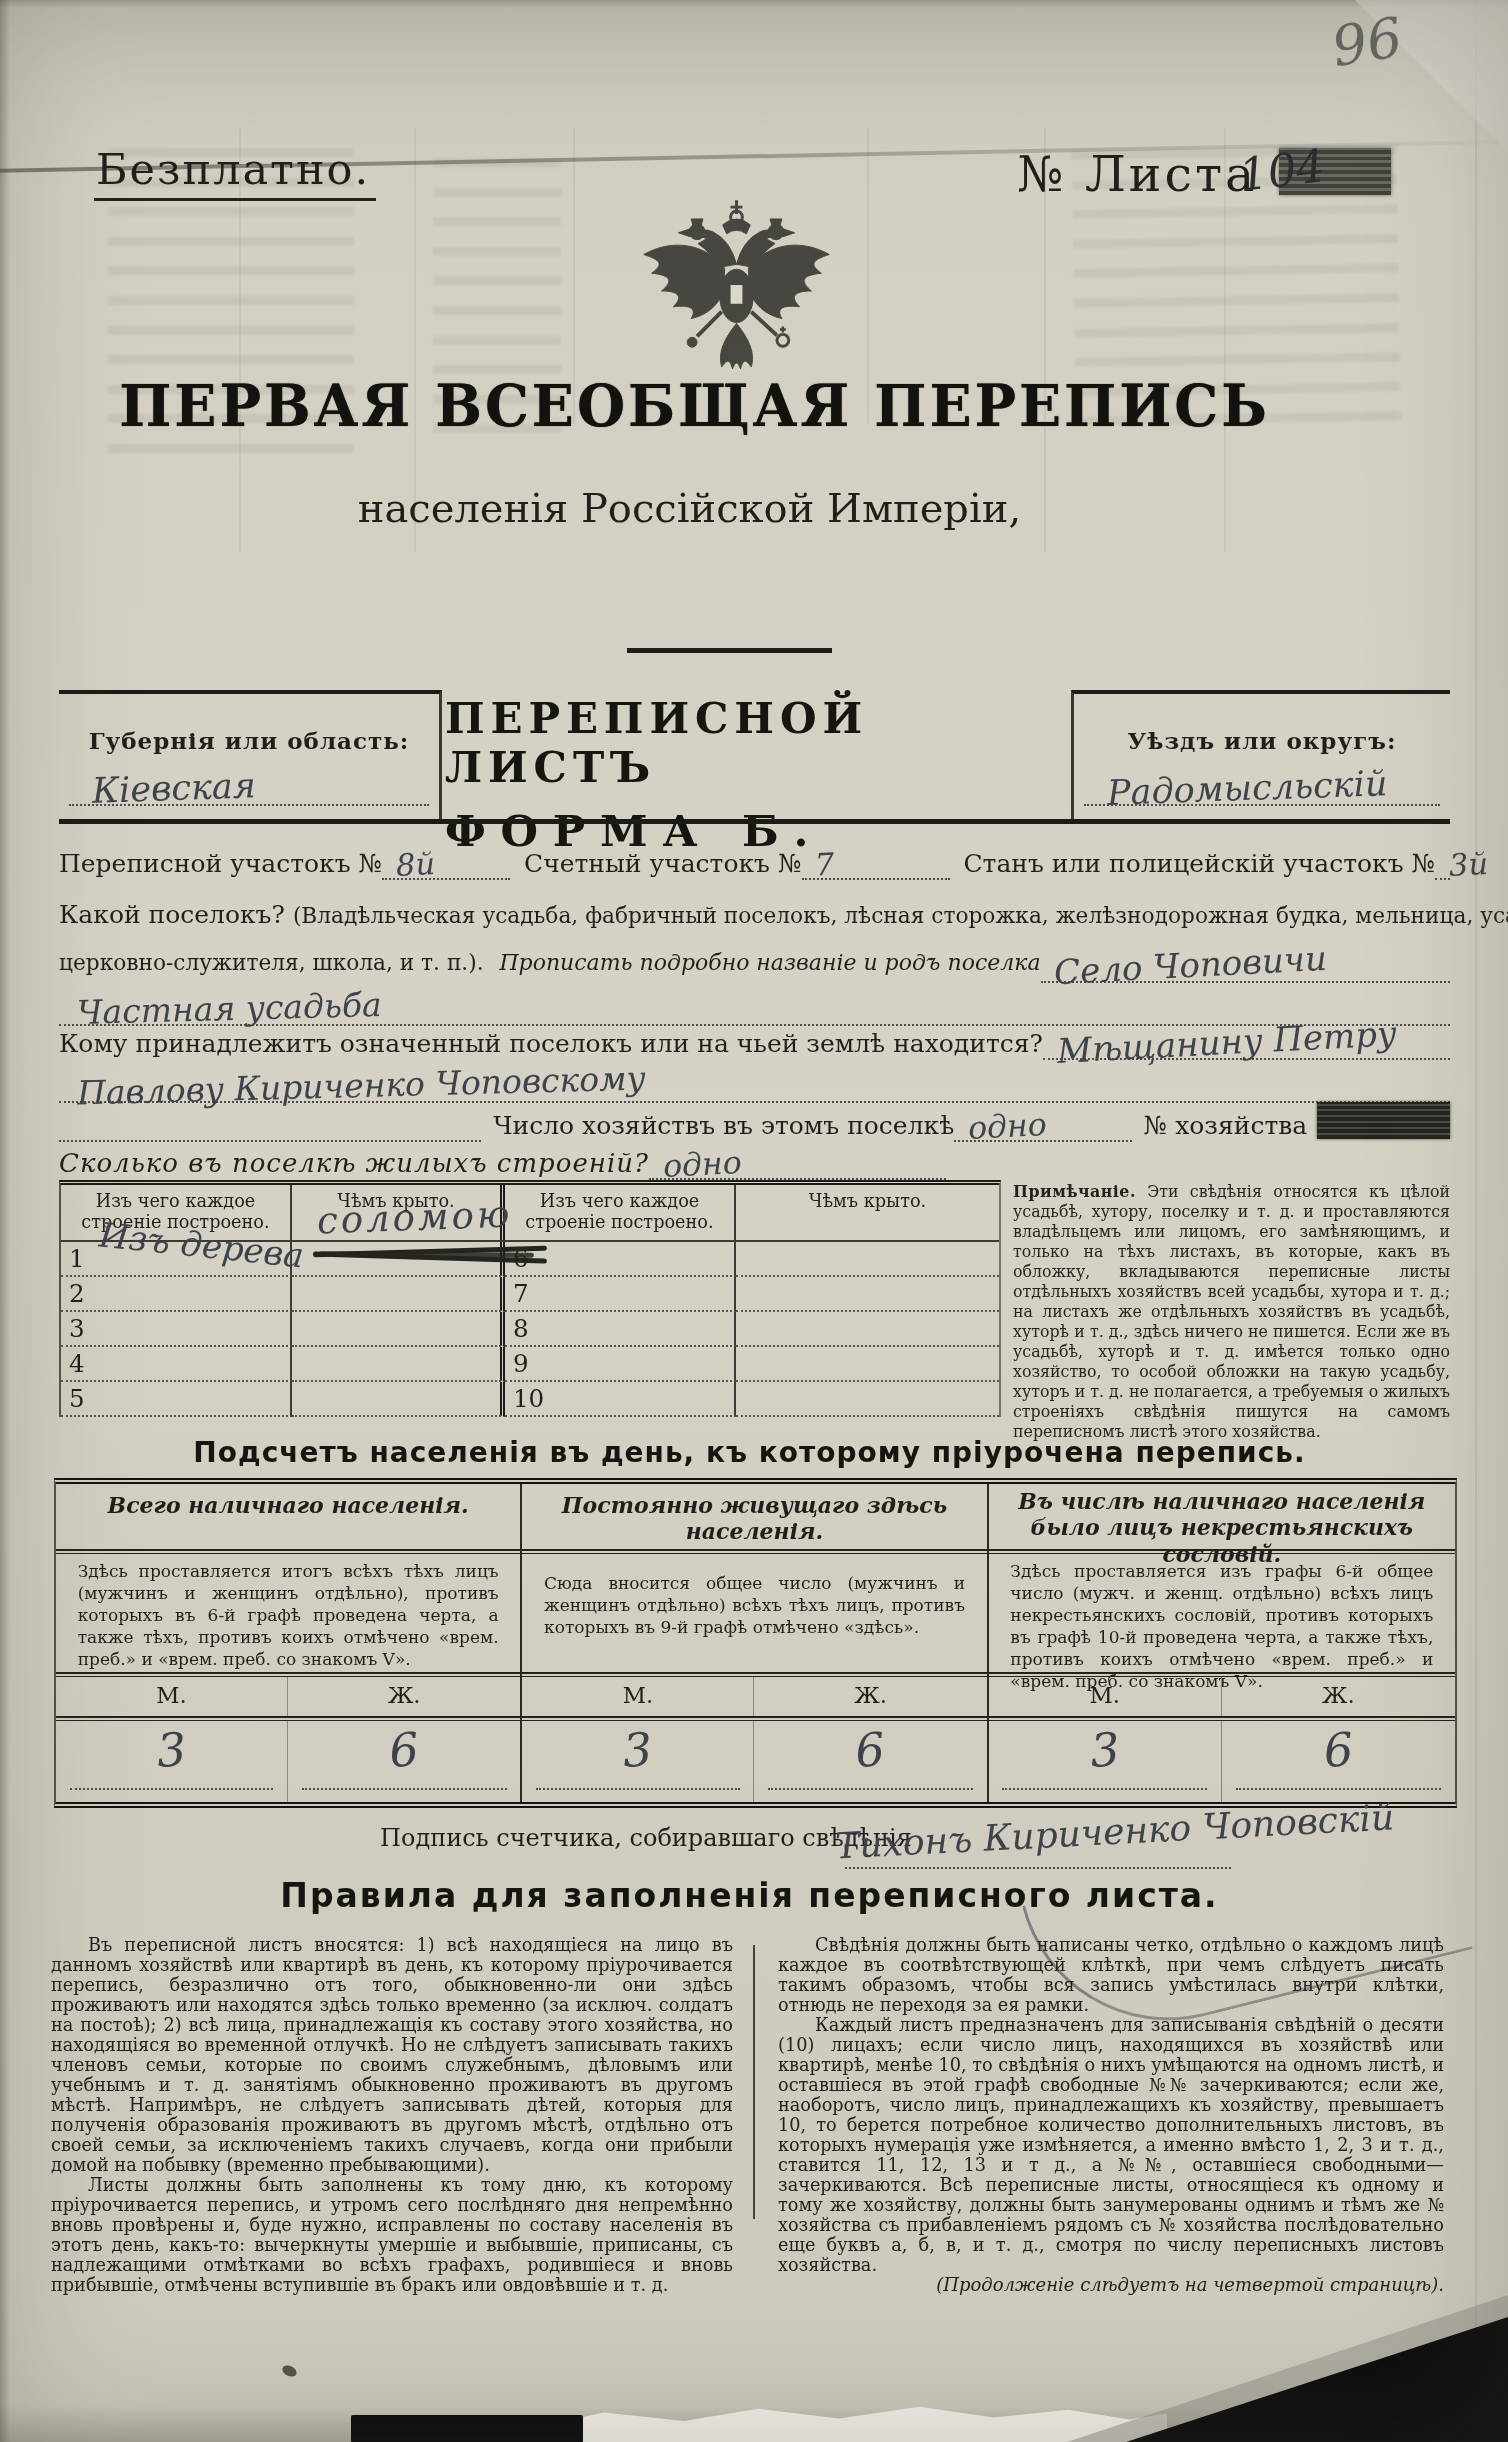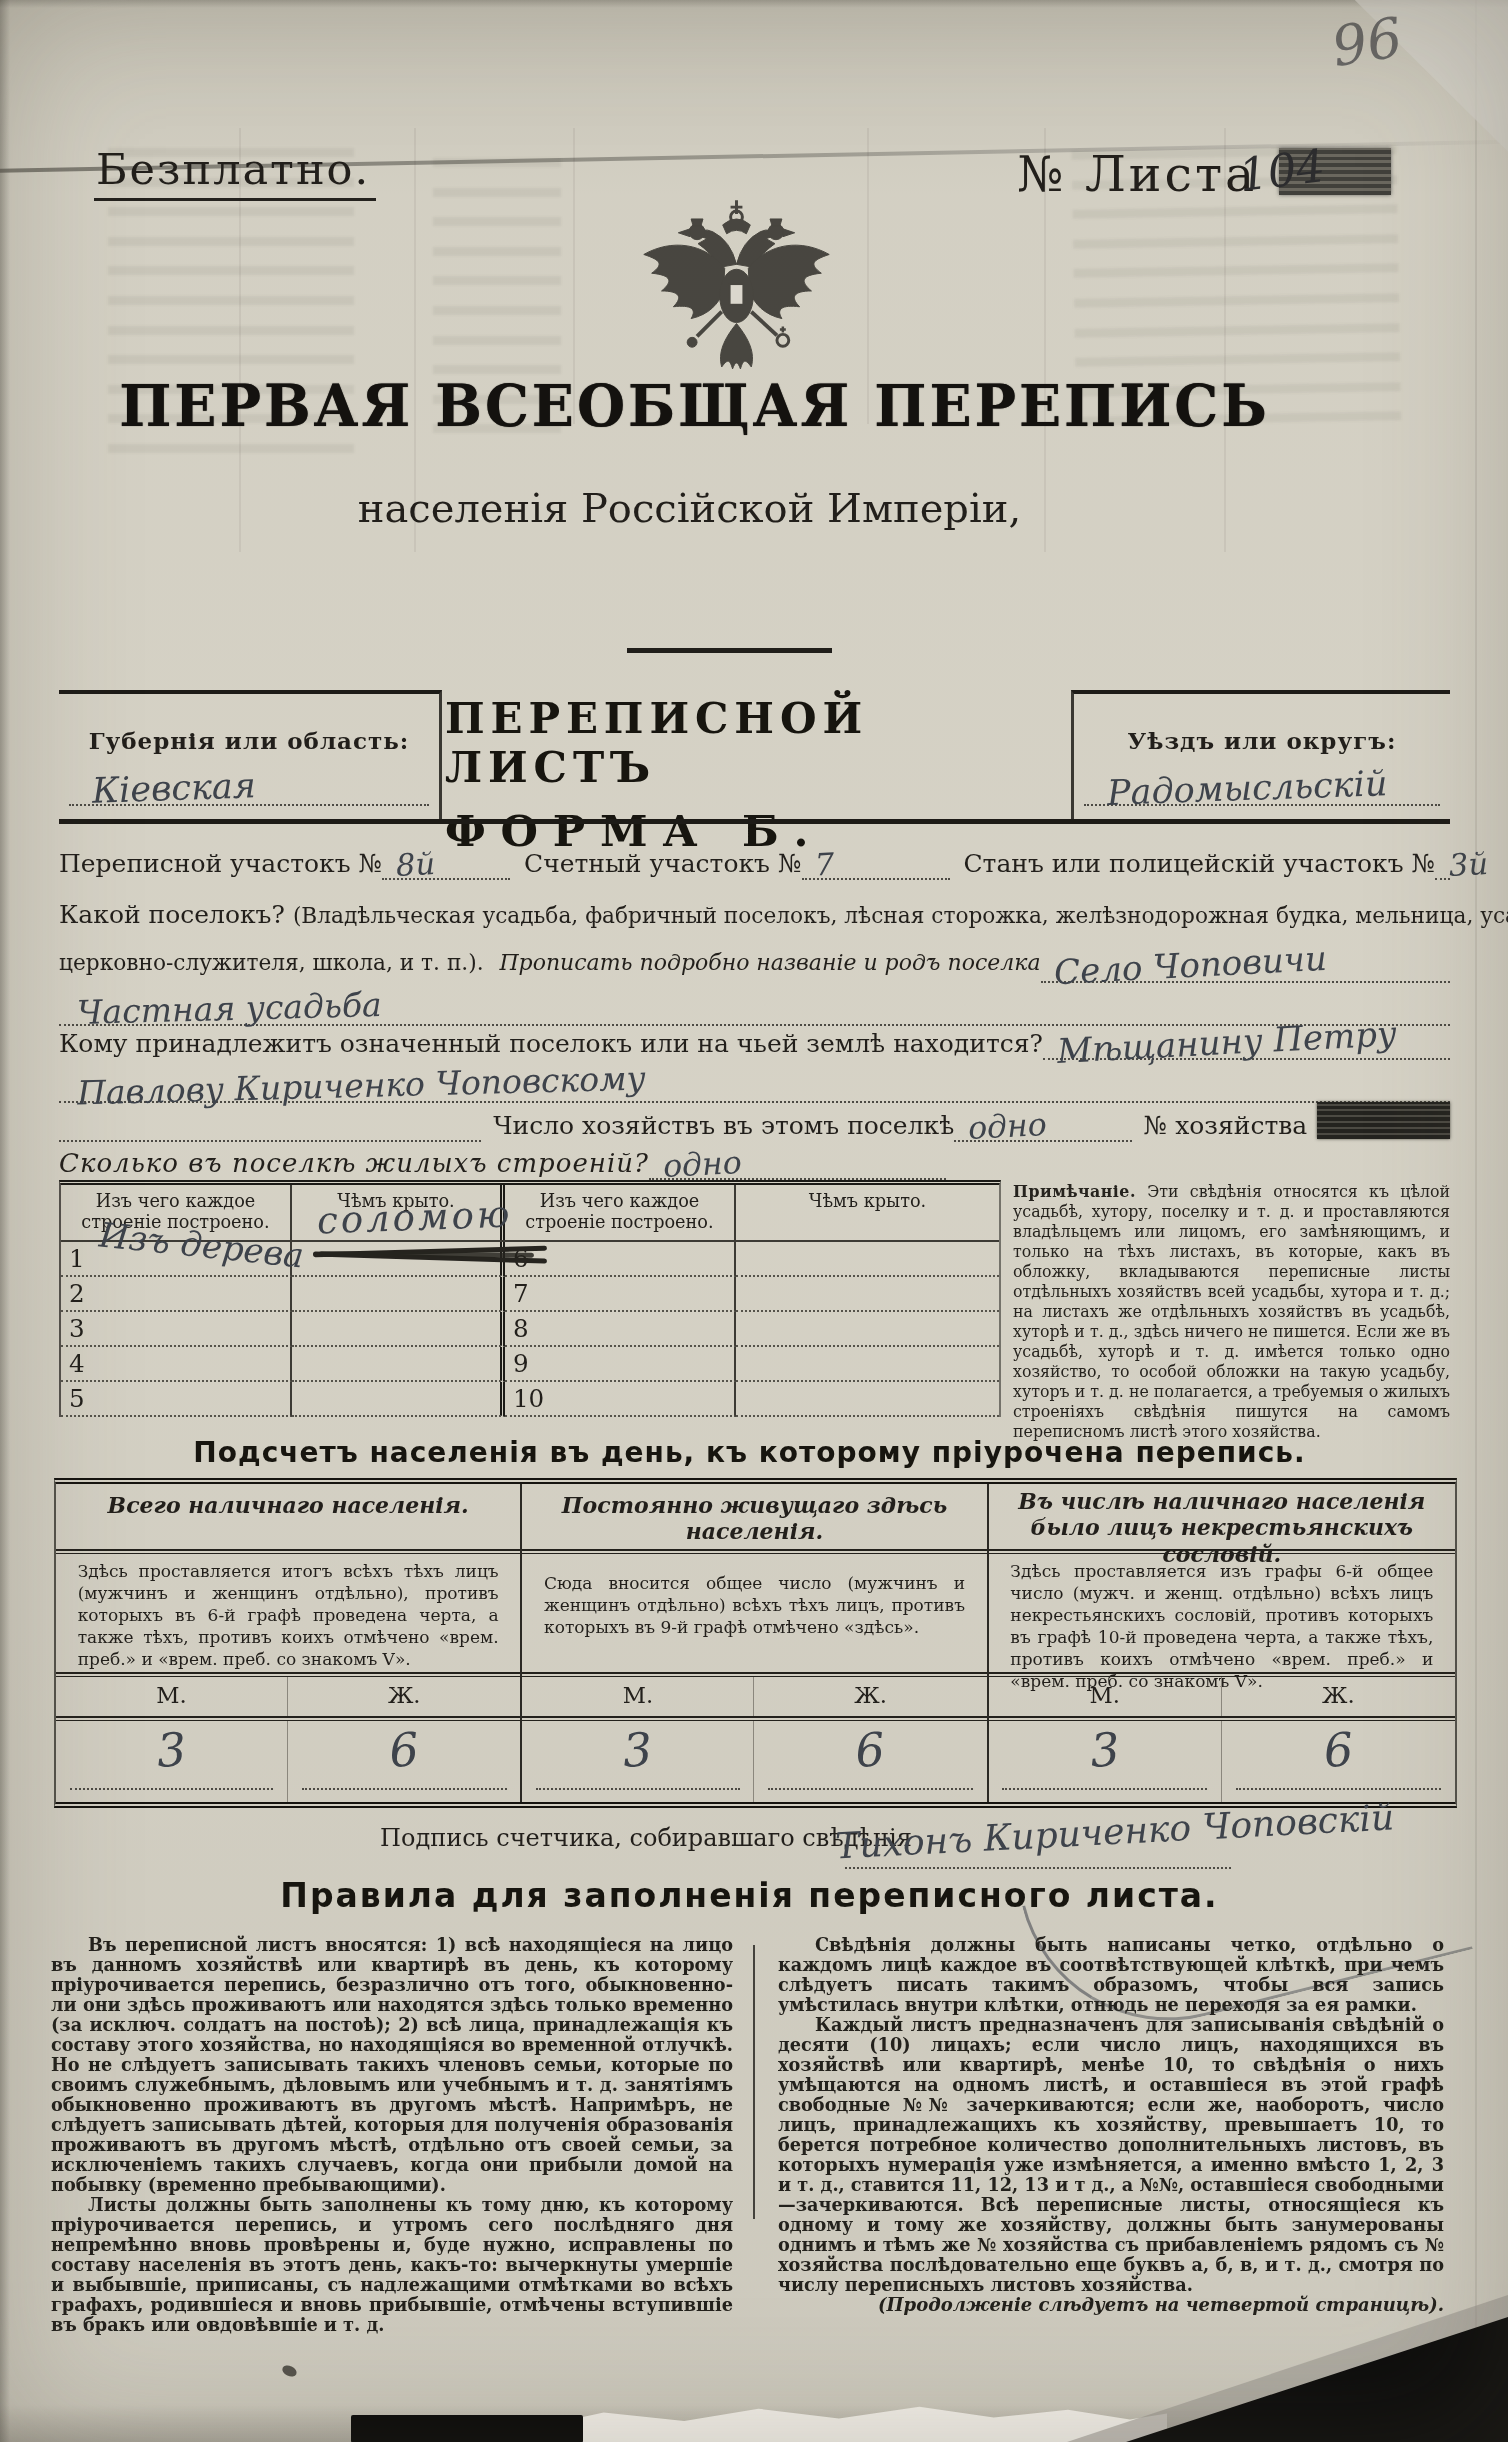--- a/index.html
+++ b/index.html
@@ -122,7 +122,7 @@
     border-bottom:3px solid rgba(62,67,75,.45);border-radius:0 0 0 167px;transform:rotate(-14deg);}
   
   .rules-title{left:54px;top:1876px;width:1391px;font-size:33px;font-weight:bold;letter-spacing:2px;color:#17150f;}
-  .rcol{font-size:17.7px;line-height:20px;text-align:justify;color:#23211c;font-weight:bold;}
+  .rcol{font-size:17.7px;line-height:20px;text-align:justify;color:#23211c;}
   .rcol p{margin:0;text-indent:37px;}
   .rules-left{left:51px;top:1935px;width:682px;}
   .rules-right{left:778px;top:1935px;width:666px;}

